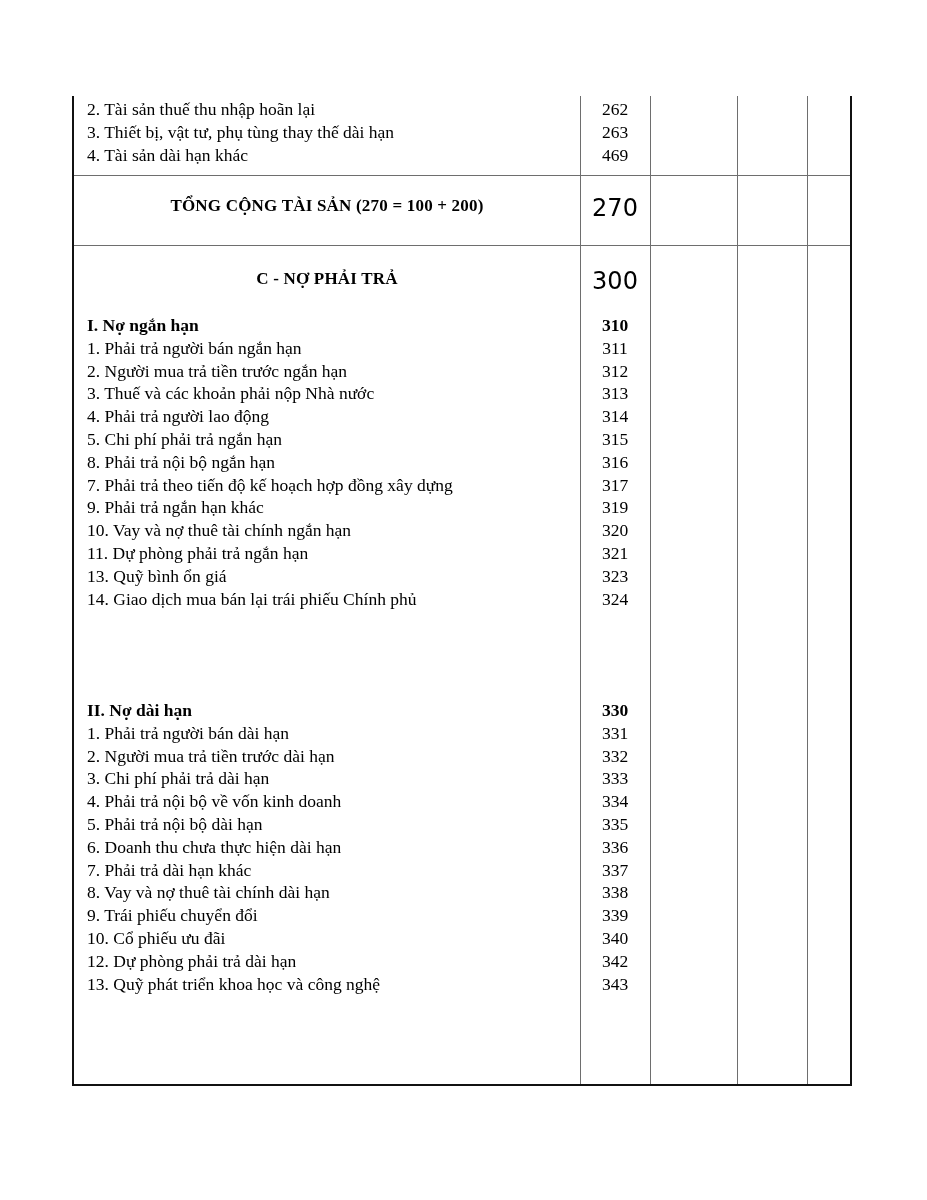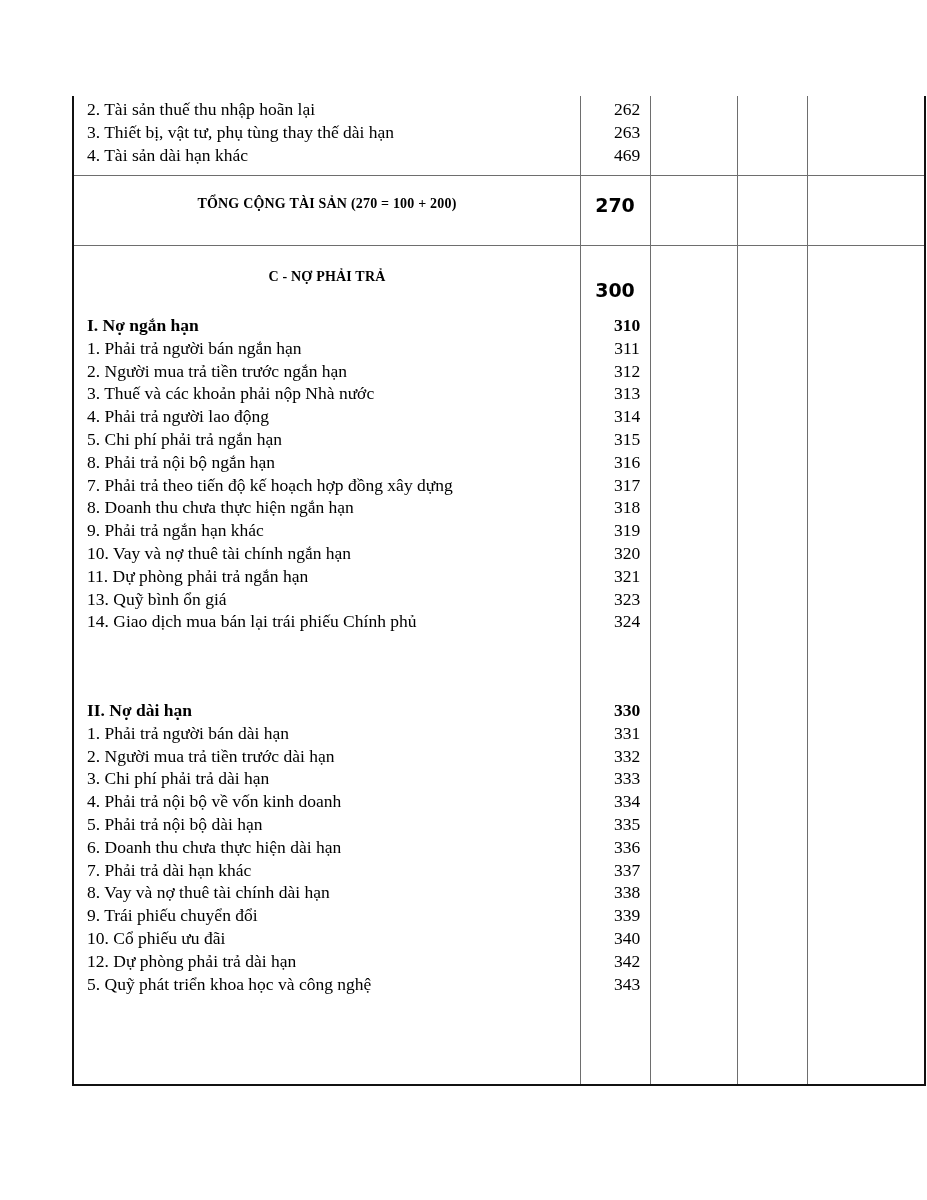--- a/index.html
+++ b/index.html
@@ -21,7 +21,7 @@
     position: absolute;
     left: 72px;
     top: 96px;
-    width: 854px;          
+    width: 780px;          
     height: 990px;         
     box-sizing: border-box;
     border-left: 2px solid #111111;

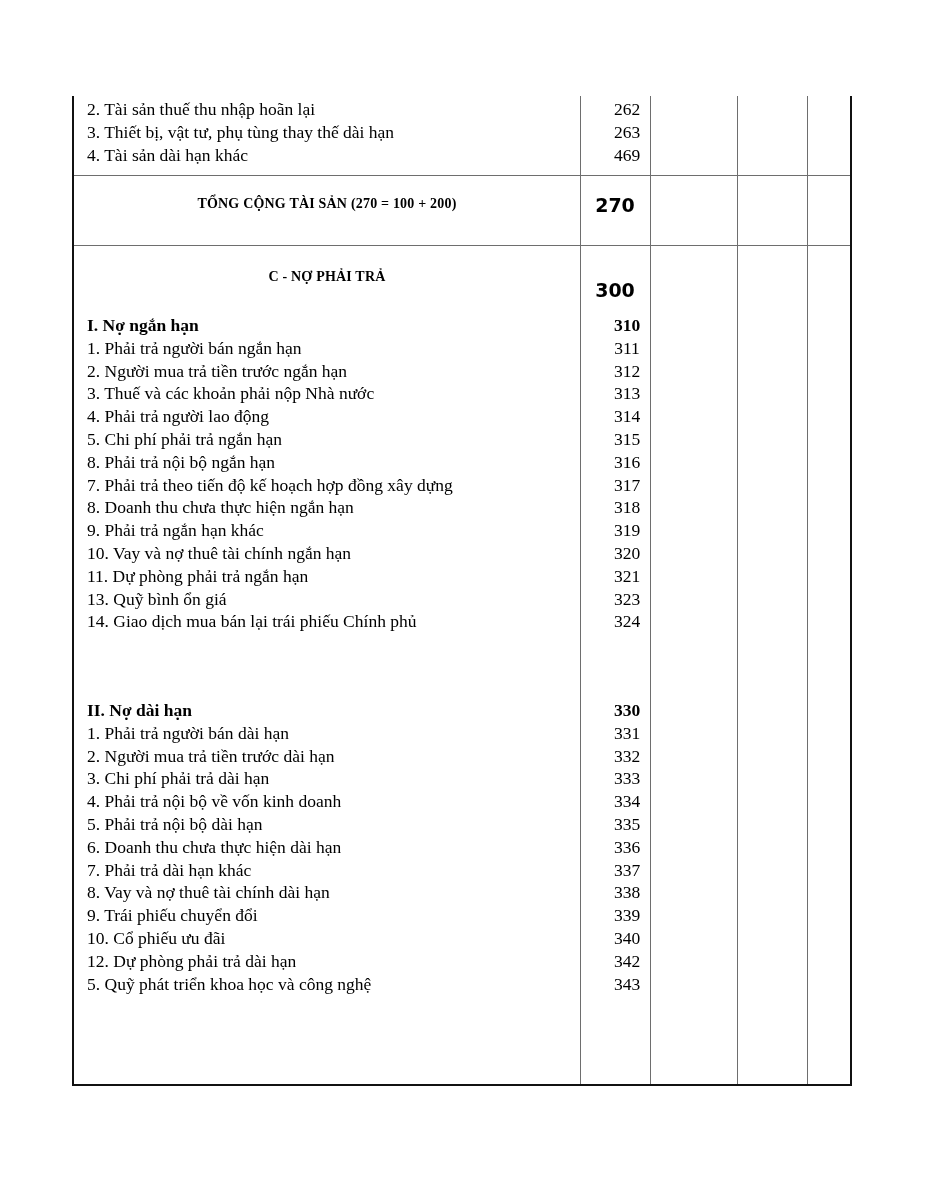--- a/index.html
+++ b/index.html
@@ -75,7 +75,6 @@
     width: 70px;
     top: 0;
     text-align: center;
-    padding-left: 12px;
   }
   .line.section .label,
   .line.section .code { font-weight: bold; font-family: Liberation Serif, serif; }

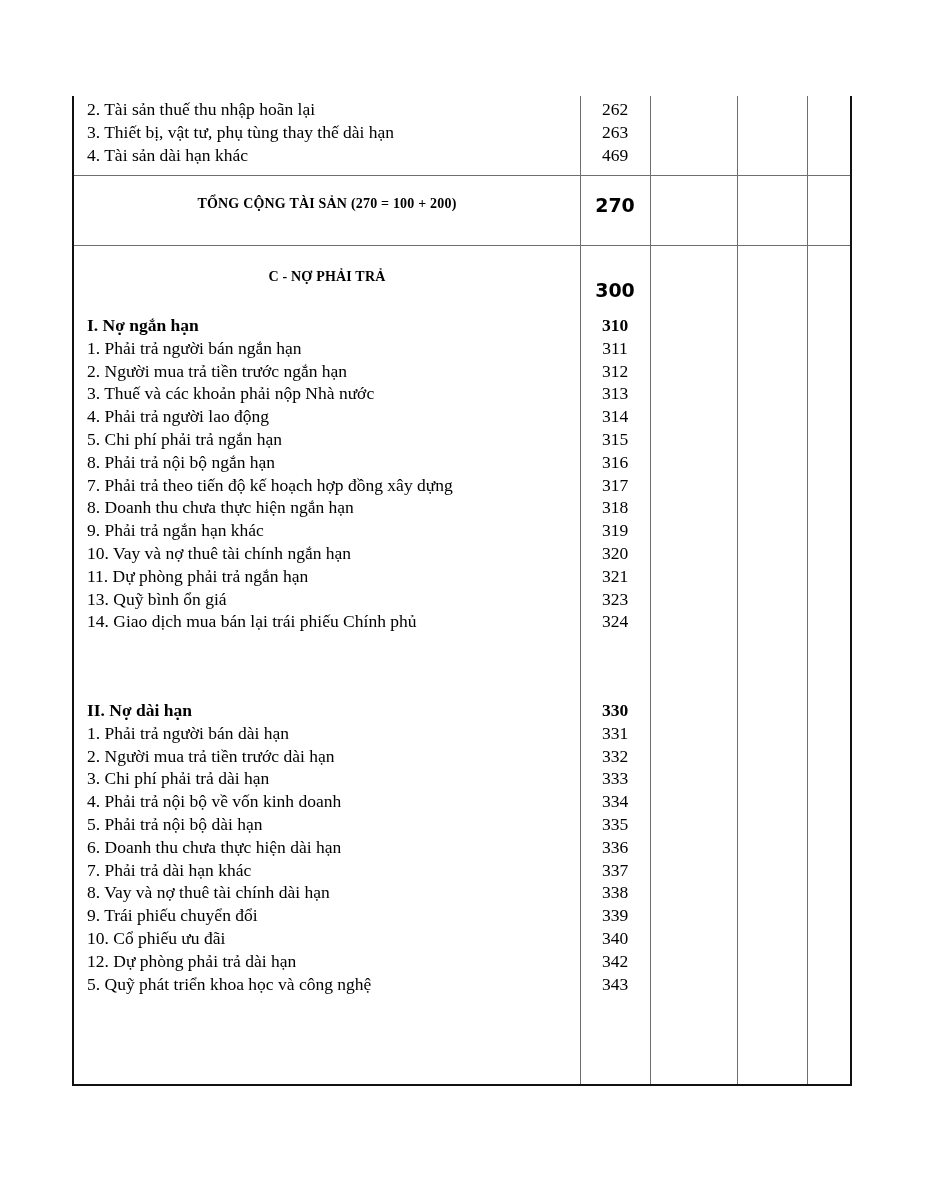--- a/index.html
+++ b/index.html
@@ -86,7 +86,7 @@
     width: 506px;
     text-align: center;
     font-weight: bold;
-    font-size: 14px;
+    font-size: 17px;
     letter-spacing: 0.2px;
   }
   .title-code {

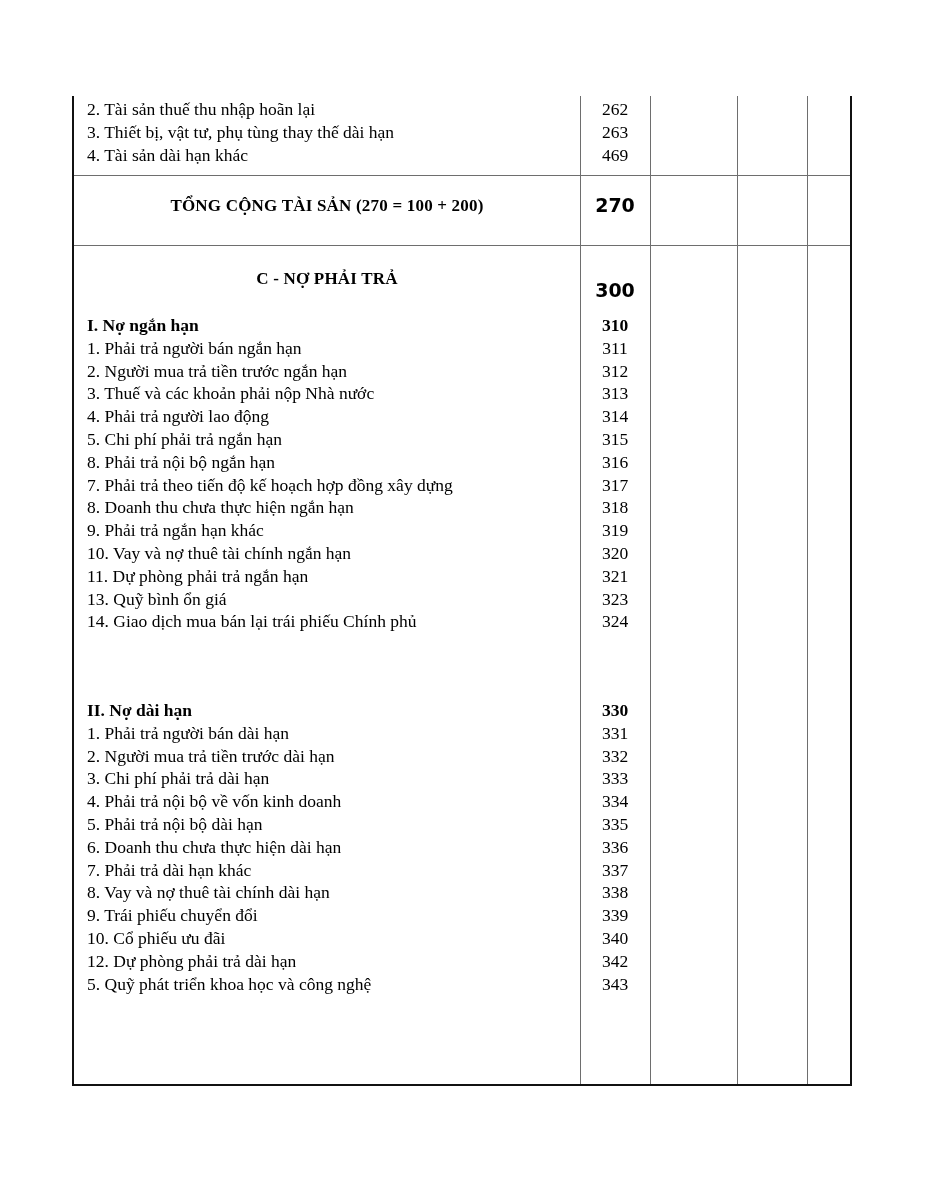--- a/index.html
+++ b/index.html
@@ -95,8 +95,8 @@
     width: 70px;
     text-align: center;
     font-family: "DejaVu Sans", "Liberation Sans", sans-serif;
-    font-weight: bold;
-    font-size: 19px;
+    font-weight: normal;
+    font-size: 24px;
   }
 </style>
 </head>

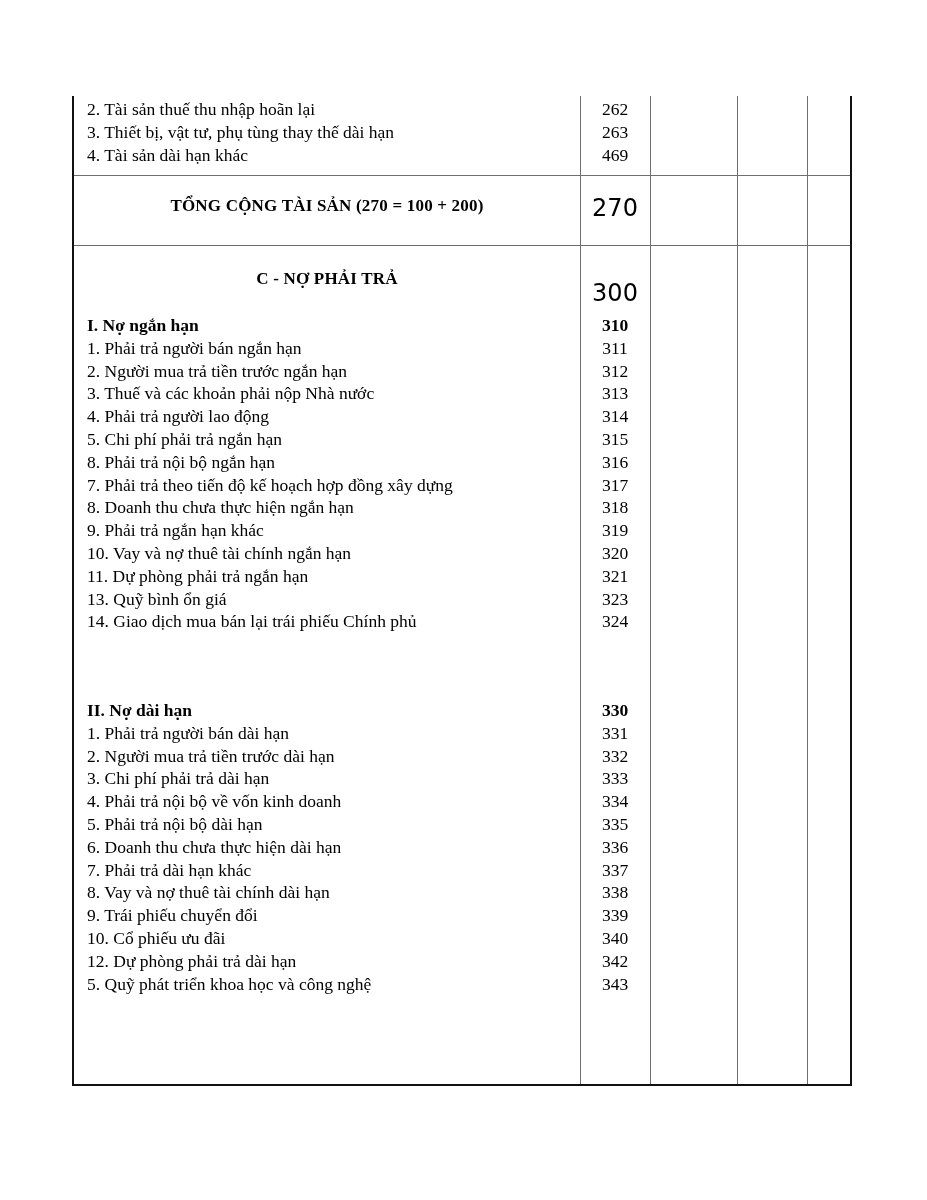--- a/index.html
+++ b/index.html
@@ -131,7 +131,7 @@
   <div class="title-code" style="top:98px;">270</div>
 
   <div class="title-row" style="top:173px;">C - NỢ PHẢI TRẢ</div>
-  <div class="title-code" style="top:171px;margin-top:12px;">300</div>
+  <div class="title-code" style="top:171px;">300</div>
 
   <div class="block" style="top:218px;">
     <div class="line section">

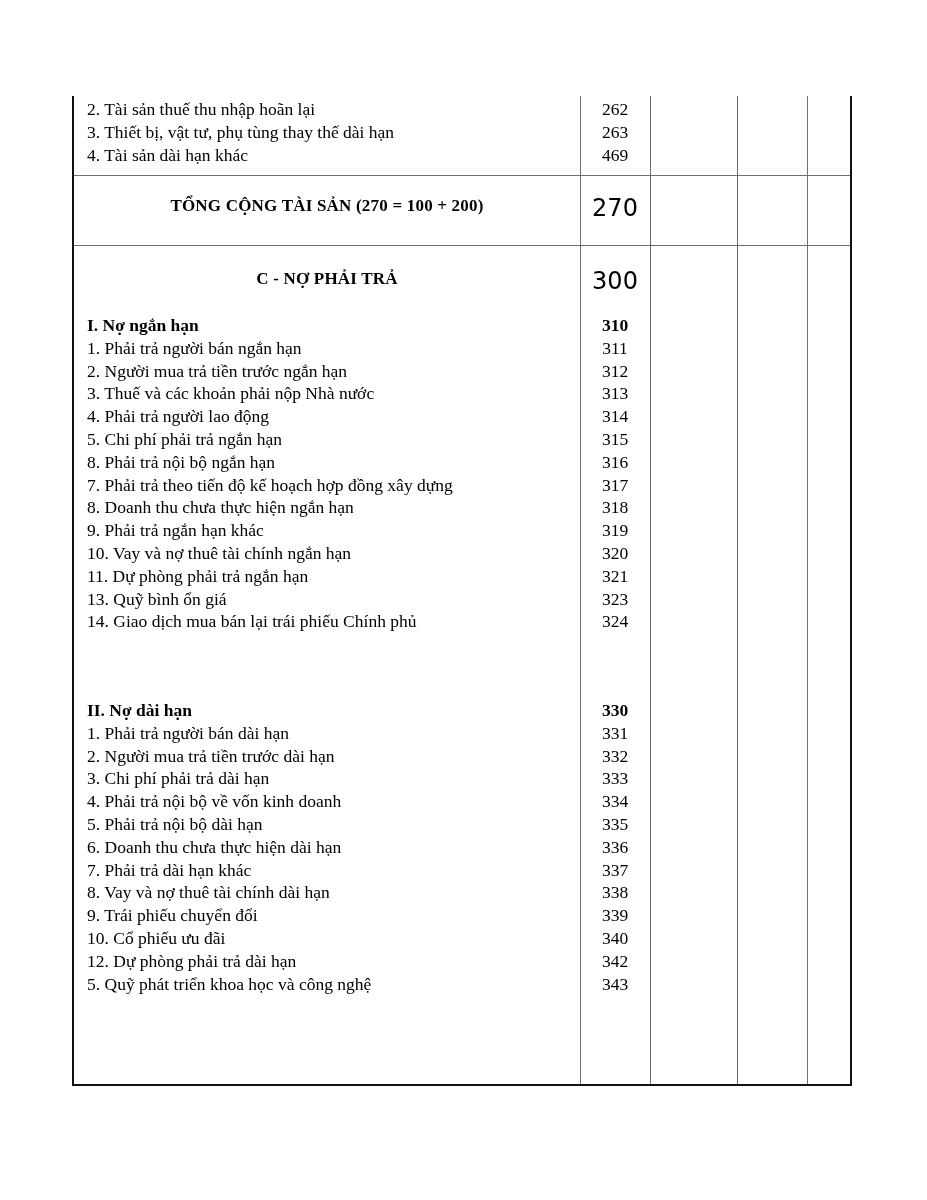--- a/index.html
+++ b/index.html
@@ -168,10 +168,6 @@
           <span class="code">317</span>
         </div>
         <div class="line">
-          <span class="label">8. Doanh thu chưa thực hiện ngắn hạn</span>
-          <span class="code">318</span>
-        </div>
-        <div class="line">
           <span class="label">9. Phải trả ngắn hạn khác</span>
           <span class="code">319</span>
         </div>

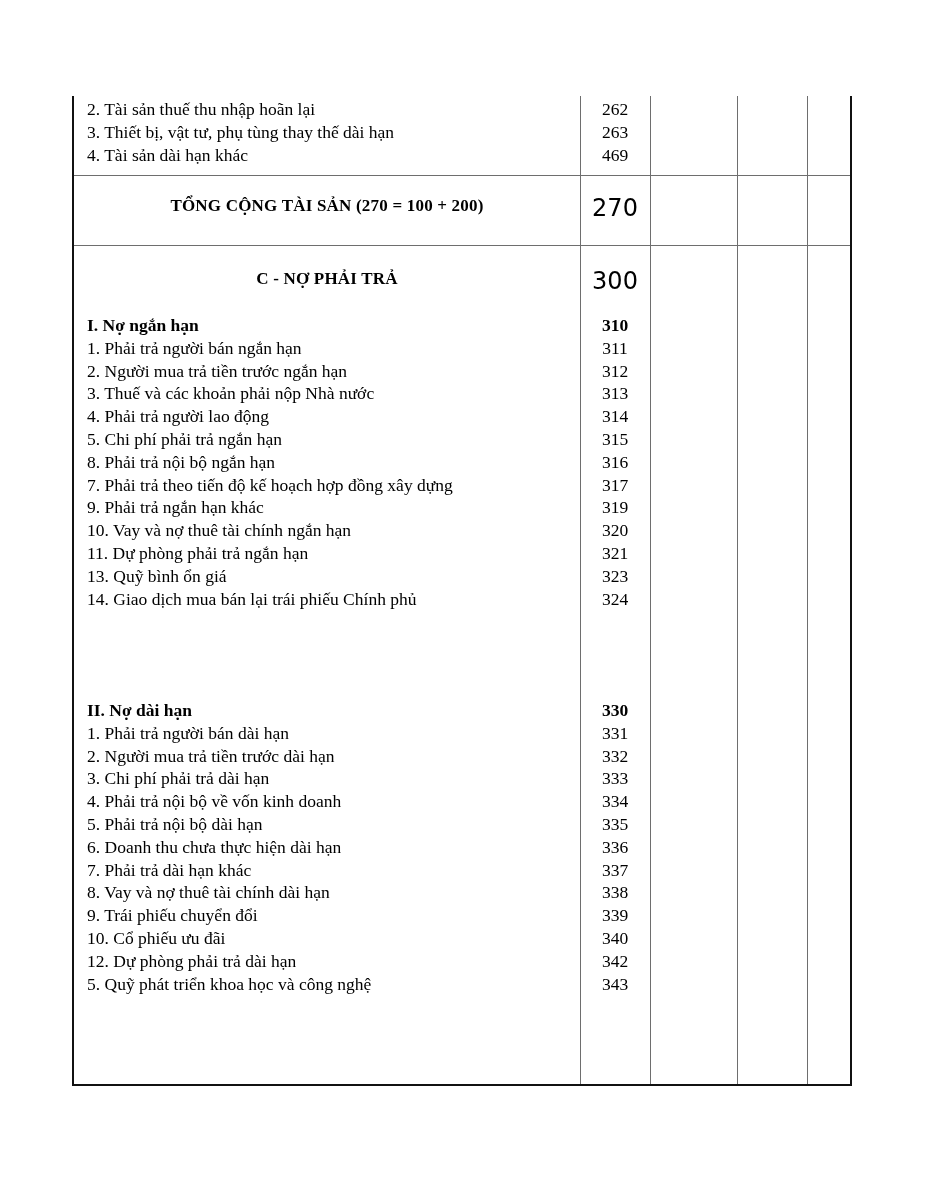--- a/index.html
+++ b/index.html
@@ -241,7 +241,7 @@
           <span class="code">342</span>
         </div>
         <div class="line">
-          <span class="label">5. Quỹ phát triển khoa học và công nghệ</span>
+          <span class="label">13. Quỹ phát triển khoa học và công nghệ</span>
           <span class="code">343</span>
         </div>
       </div>

